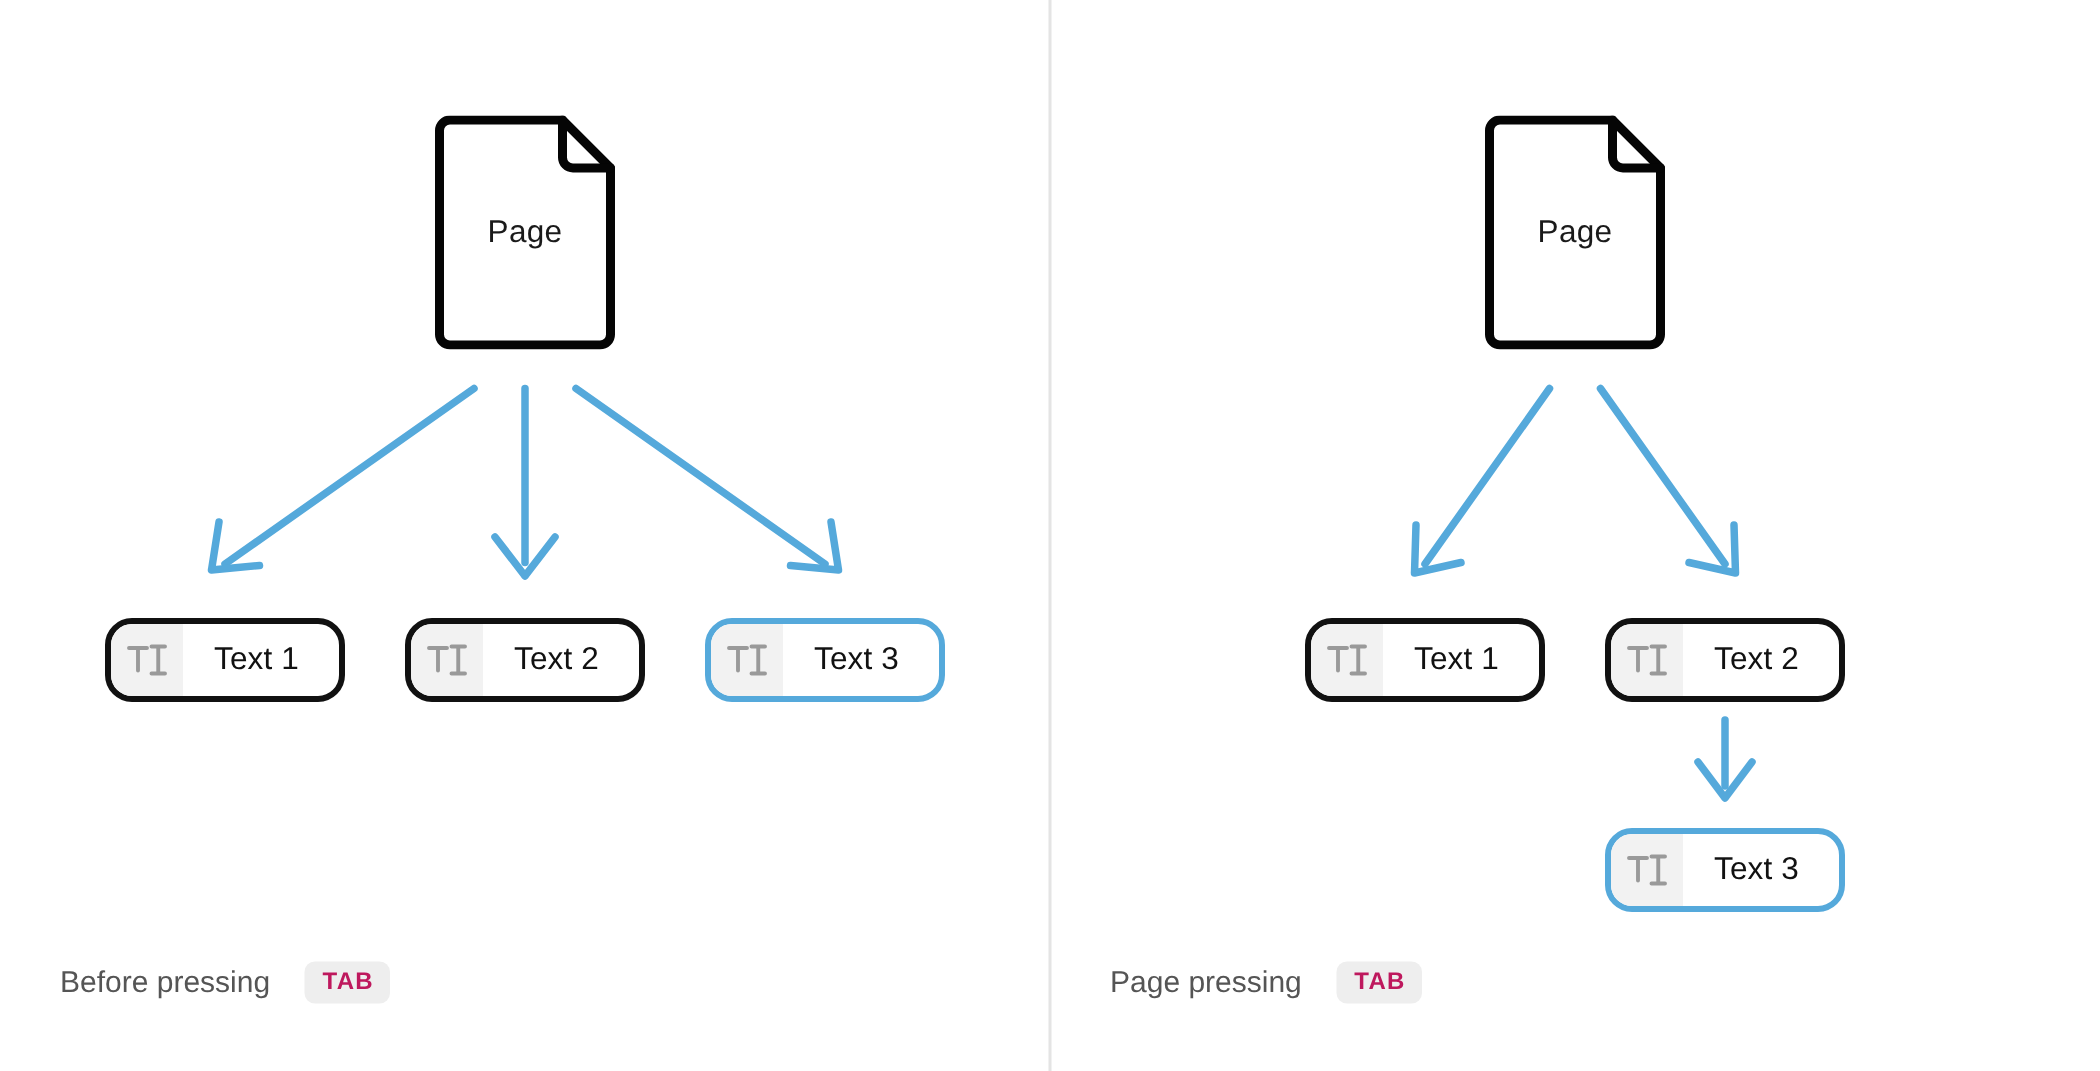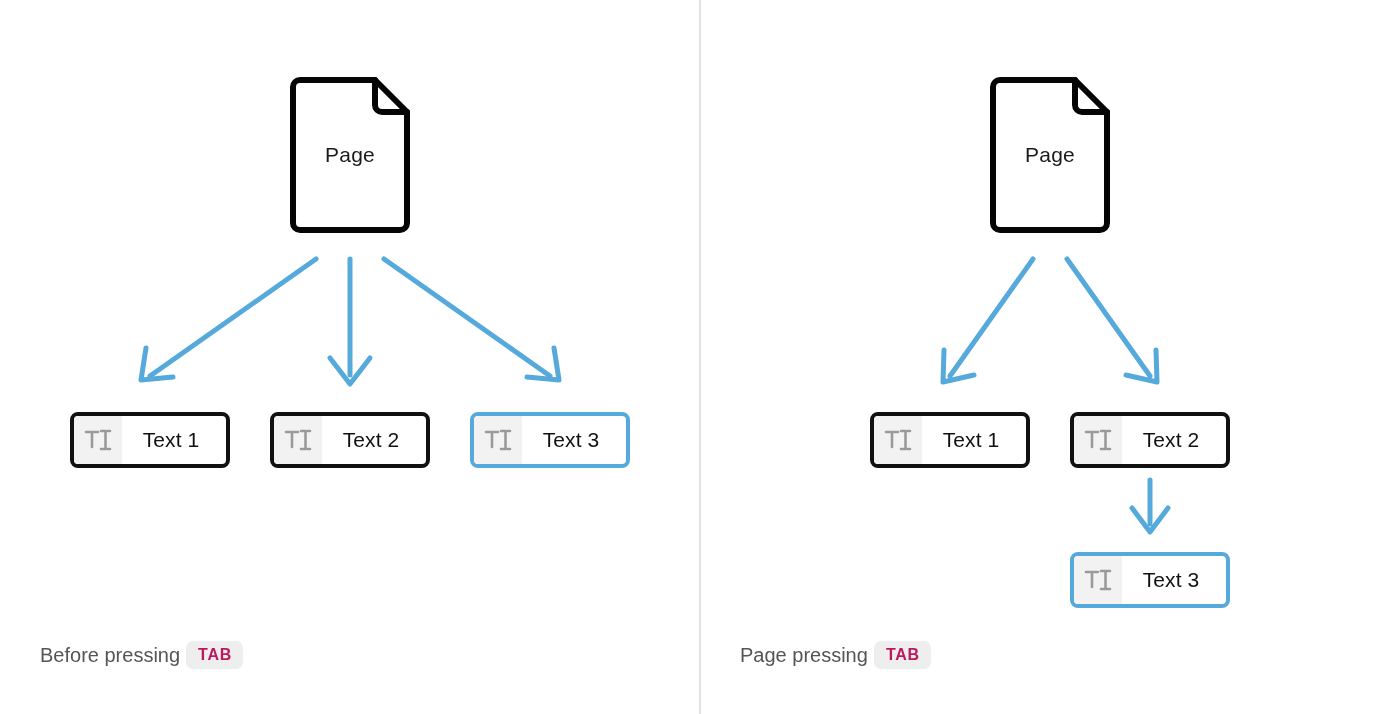--- a/index.html
+++ b/index.html
@@ -73,7 +73,7 @@
     display: flex;
     align-items: stretch;
     border: 4px solid #111111;
-    border-radius: 8px;
+    border-radius: 18px;
     background: #ffffff;
     box-sizing: border-box;
     overflow: hidden;

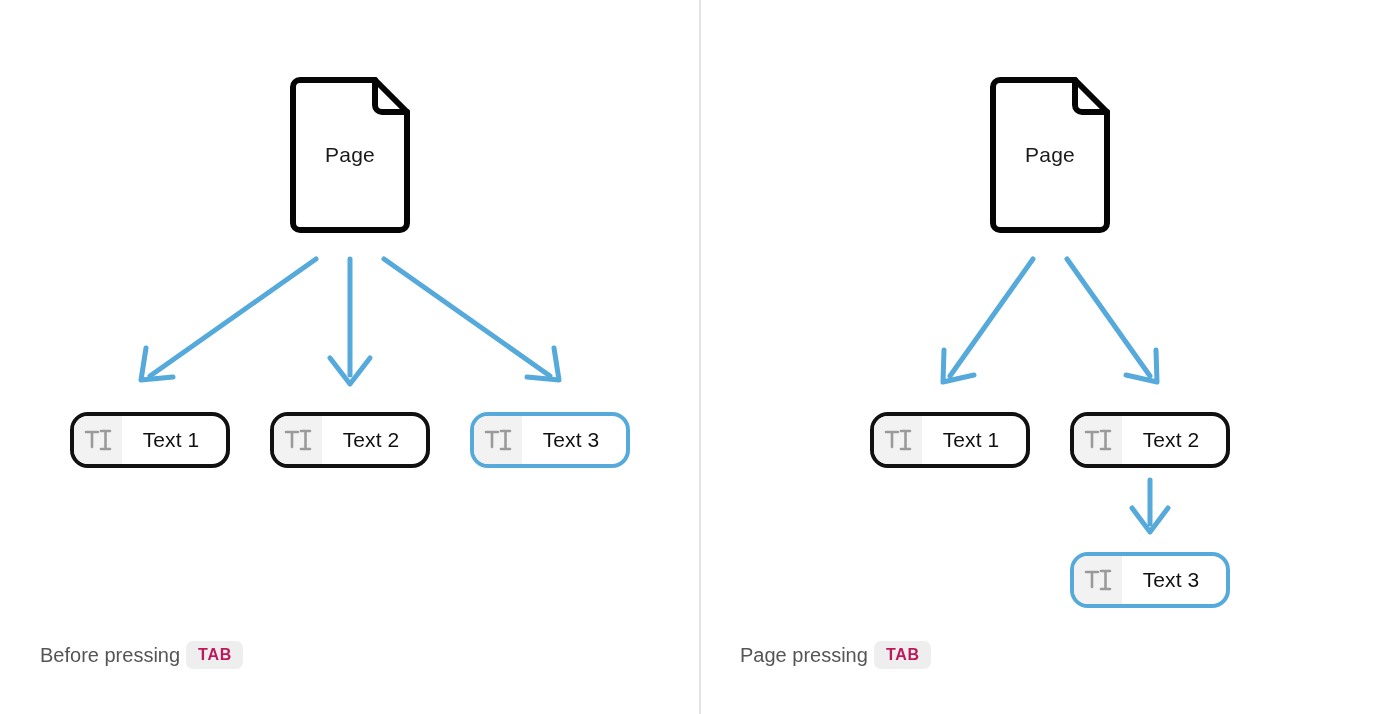--- a/index.html
+++ b/index.html
@@ -109,7 +109,7 @@
     position: absolute;
     display: flex;
     align-items: center;
-    gap: 6px;
+    gap: 23px;
     font-size: 20px;
     color: #555555;
     white-space: nowrap;

